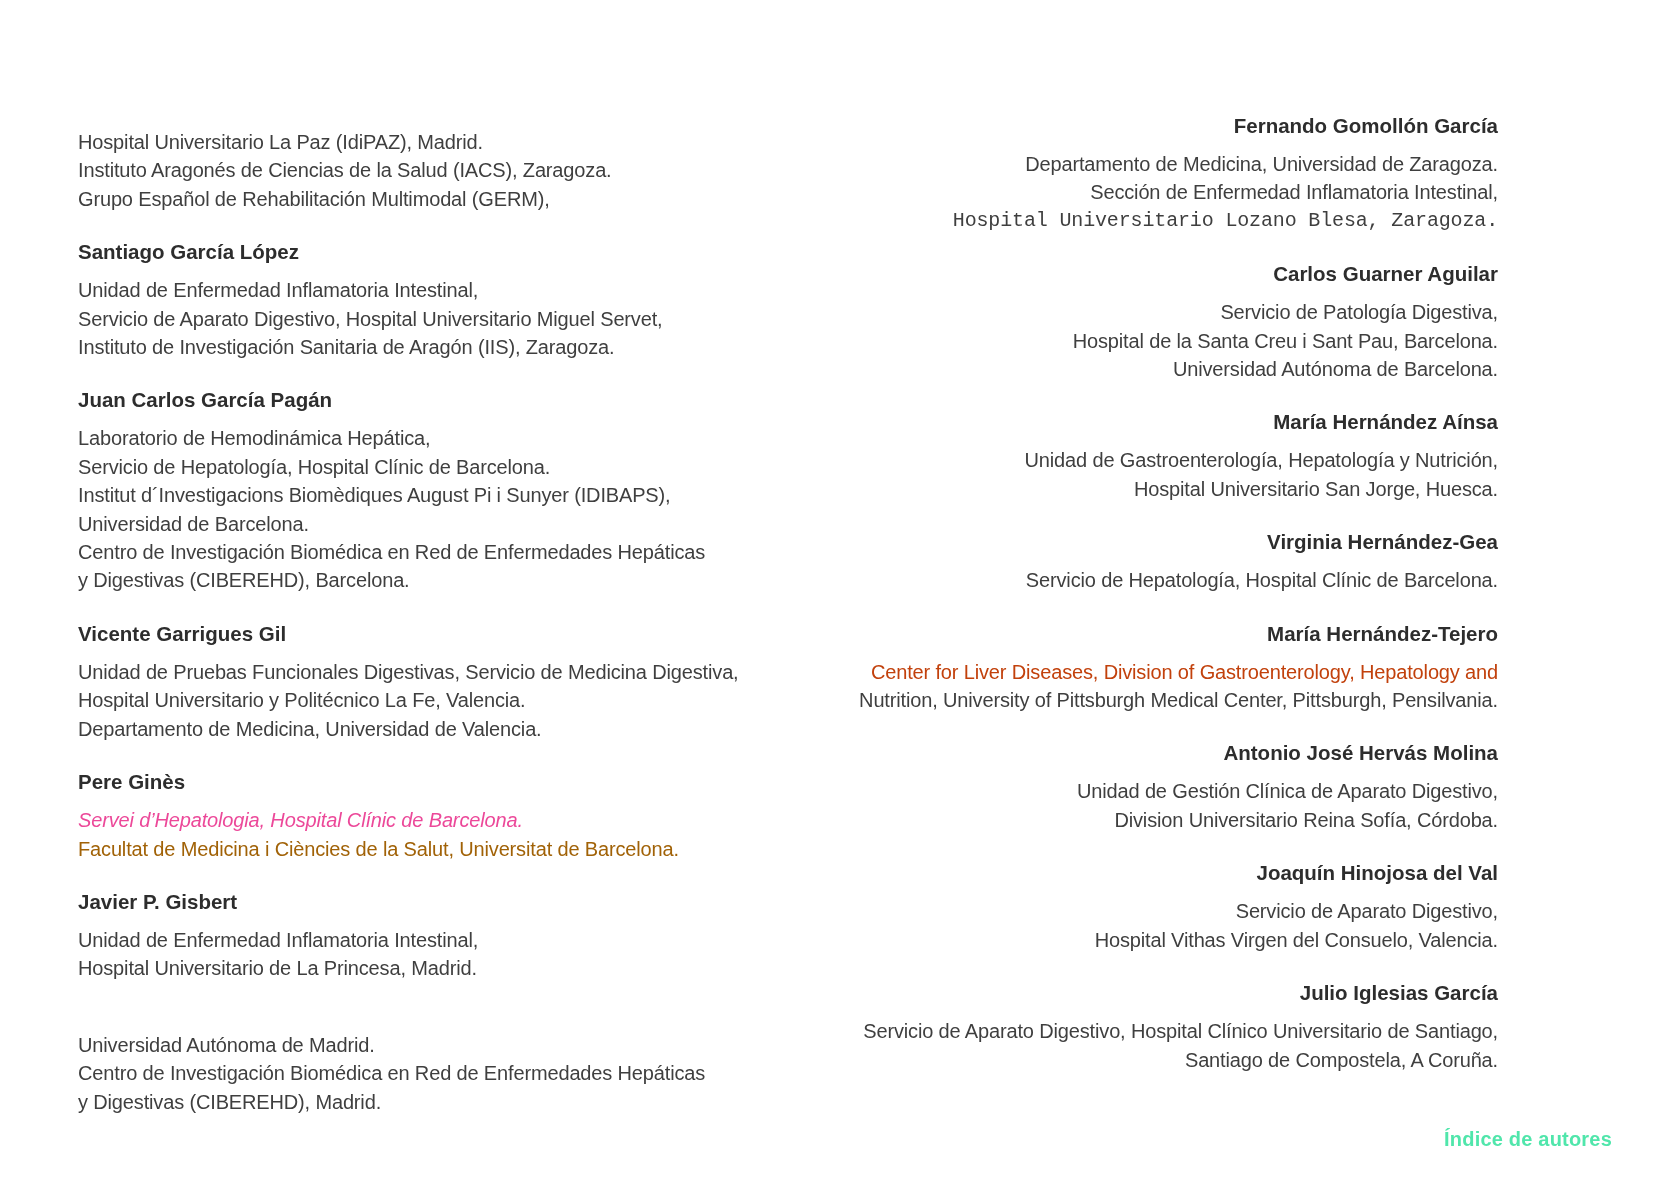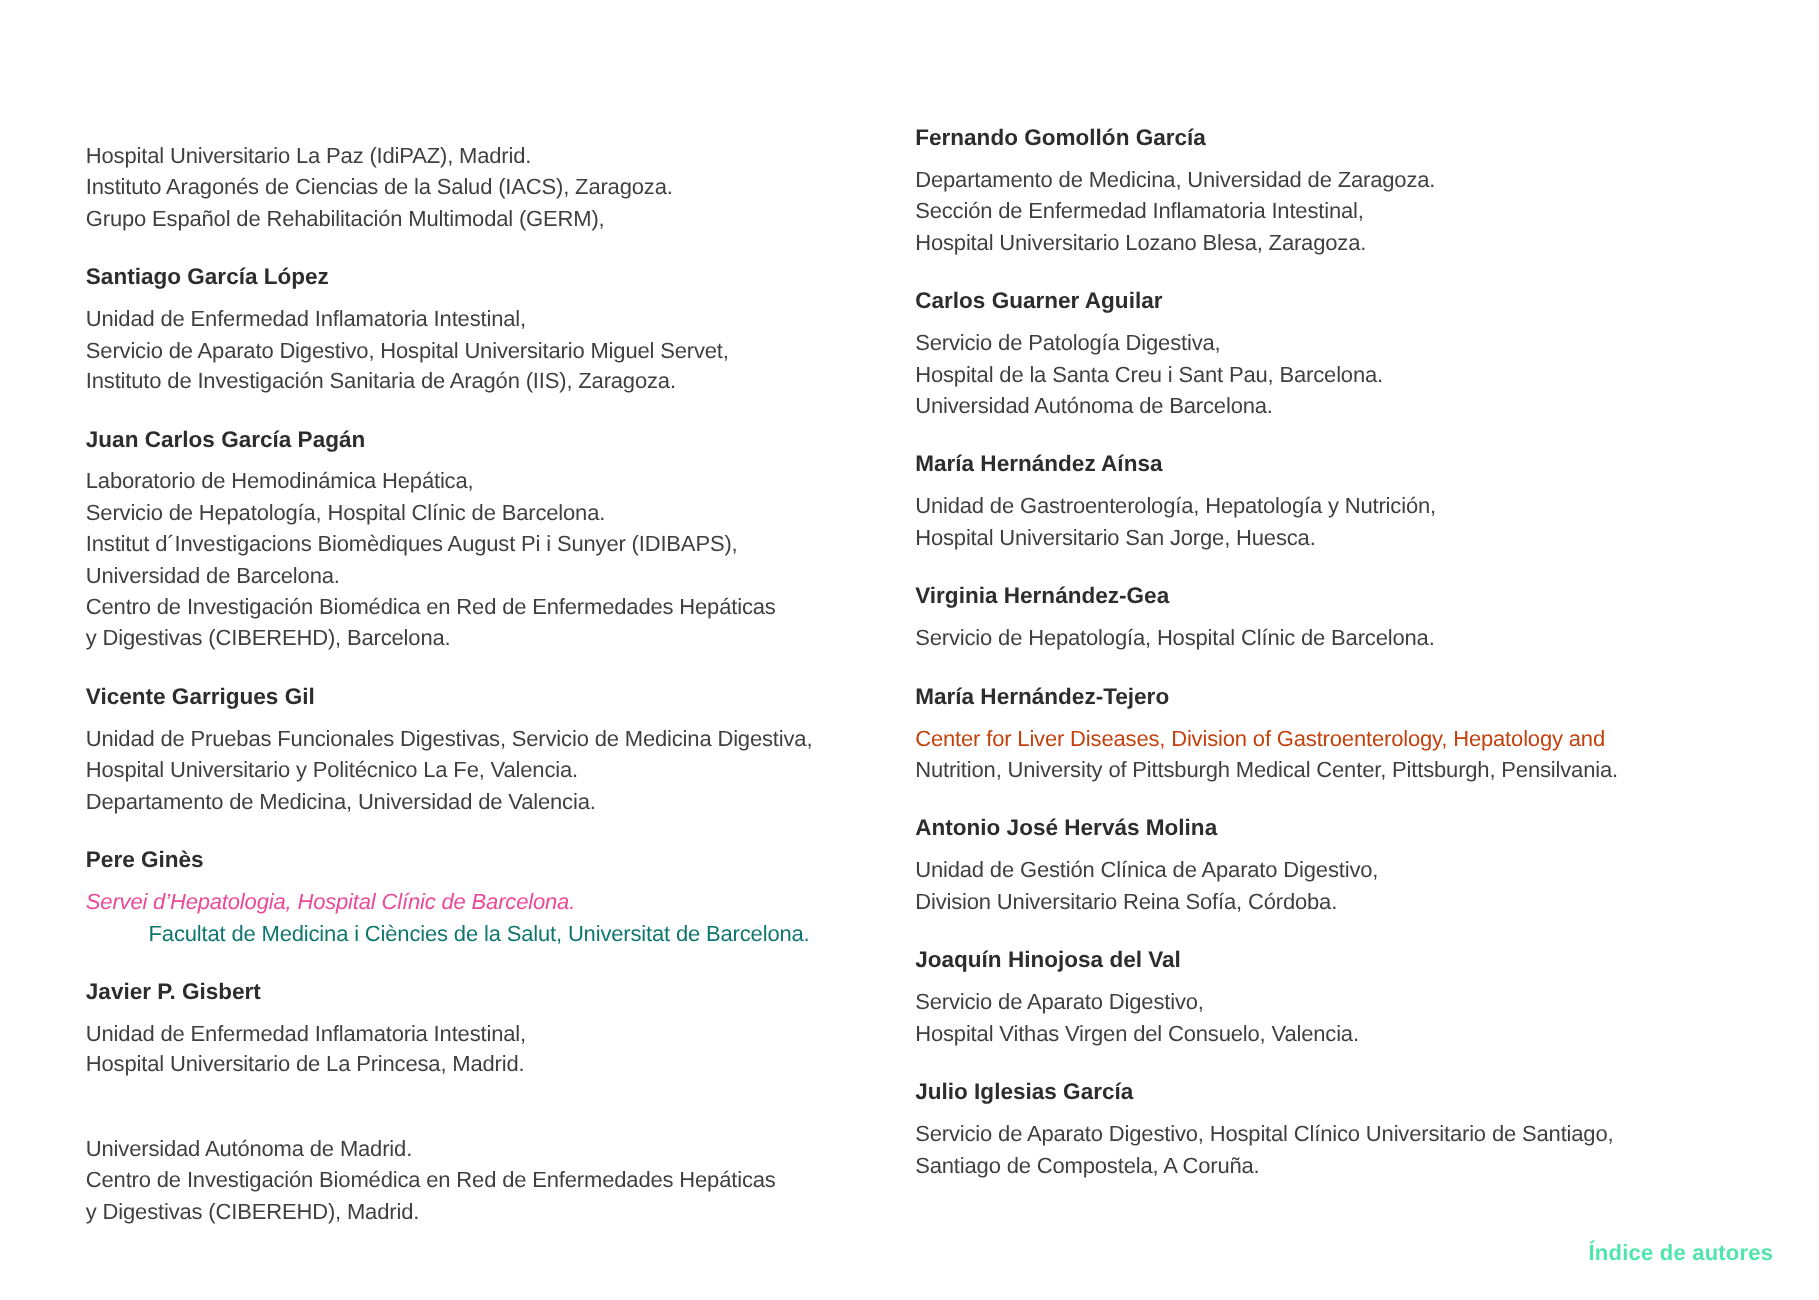--- a/index.html
+++ b/index.html
@@ -24,9 +24,10 @@
     width: 715px;
   }
   .col-right {
-    left: 832px;
+    left: 798px;
     top: 112px;
     width: 700px;
+    text-align: right;
   }
   .entry {
     margin: 0;

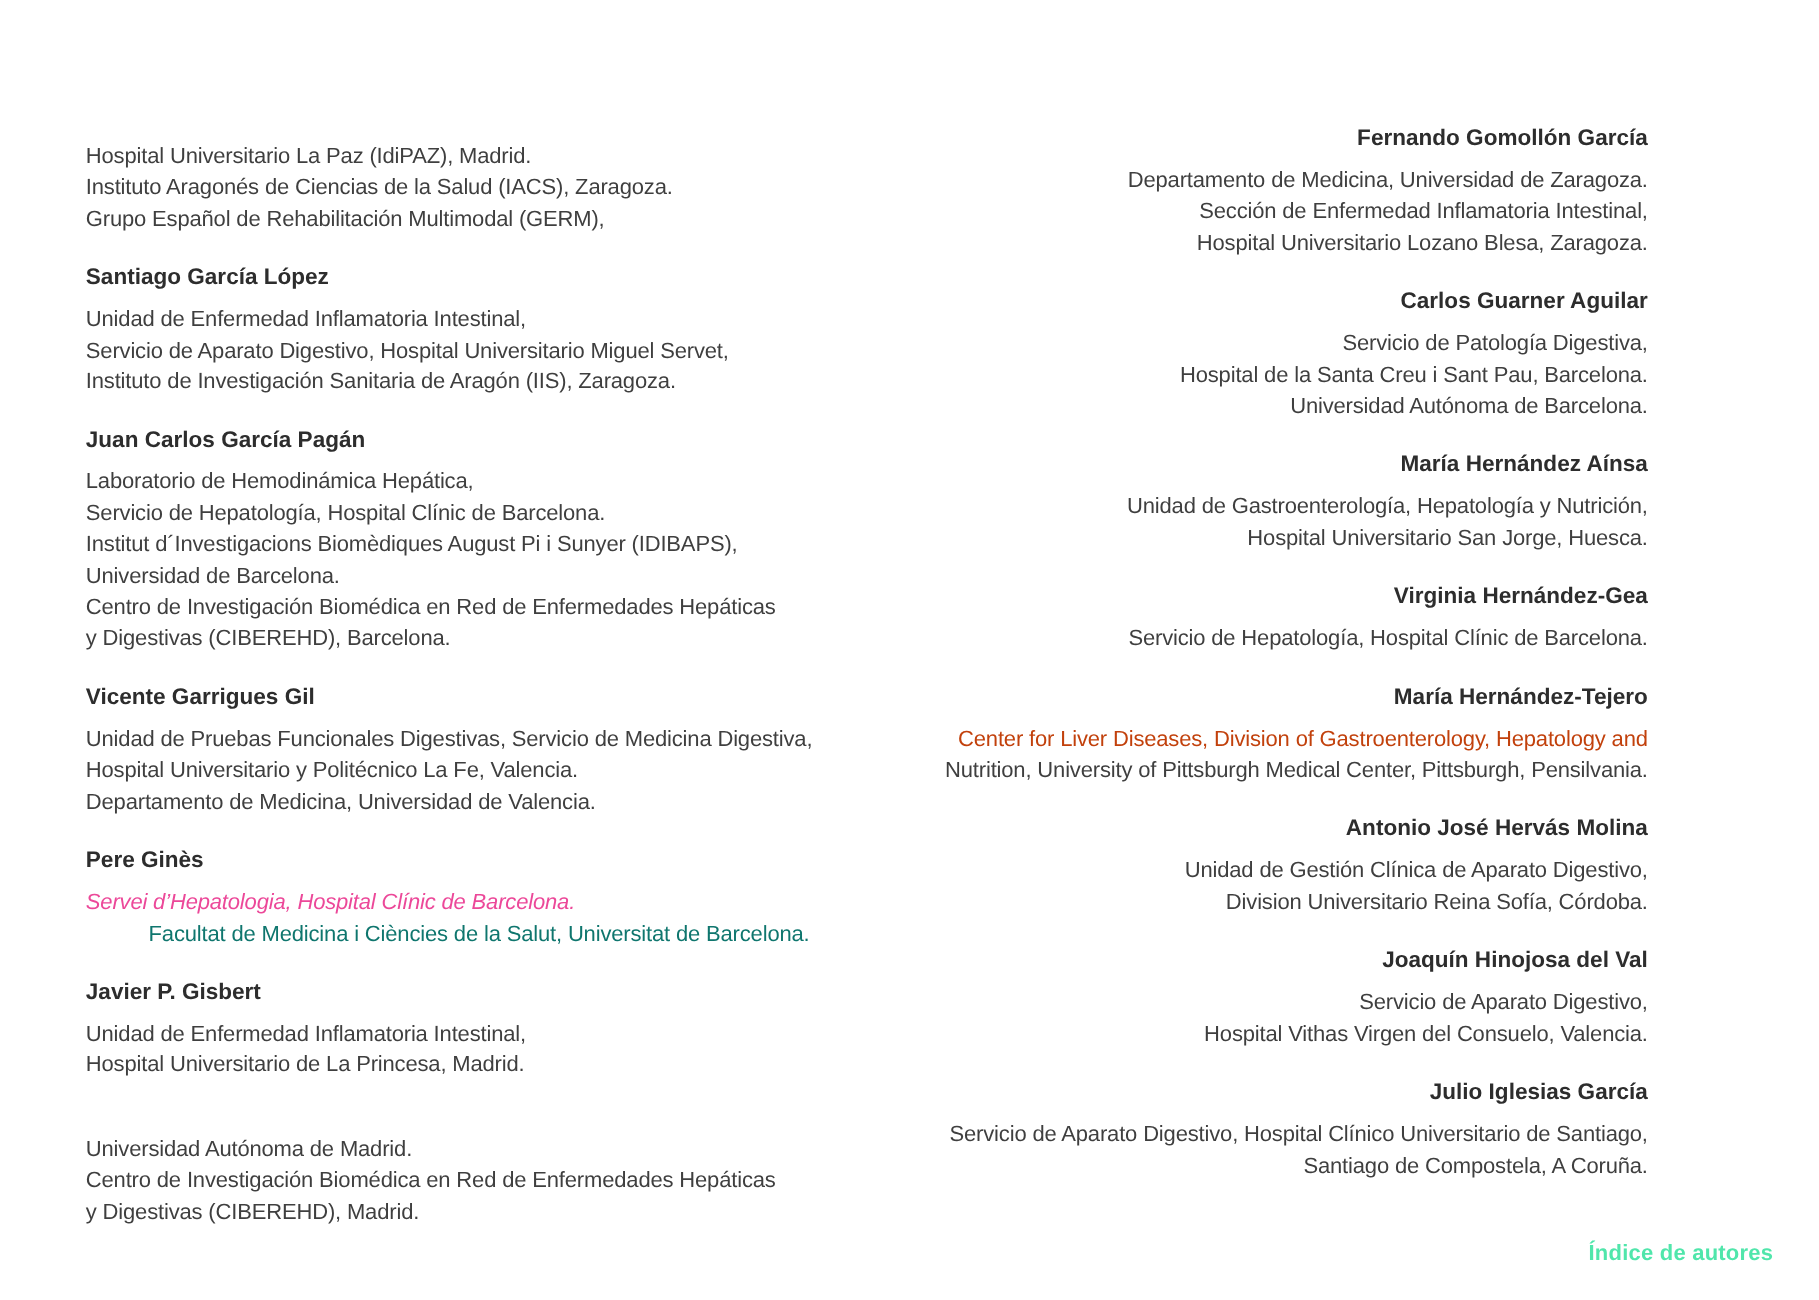--- a/index.html
+++ b/index.html
@@ -123,7 +123,7 @@
         <h3 style="color: rgb(45, 45, 45);">Fernando Gomollón García</h3>
         <div class="aff" style="color: rgb(63, 63, 63);">Departamento de Medicina, Universidad de Zaragoza.</div>
         <div class="aff" style="color: rgb(63, 63, 63);">Sección de Enfermedad Inflamatoria Intestinal,</div>
-        <div class="aff" style="color: rgb(63, 63, 63);">Hospital Universitario Lozano Blesa, Zaragoza.</div>
+        <div class="aff" style="color: rgb(63, 63, 63); font-family: Liberation Mono, monospace;">Hospital Universitario Lozano Blesa, Zaragoza.</div>
       </section>
       <section class="entry">
         <h3 style="color: rgb(45, 45, 45);">Carlos Guarner Aguilar</h3>

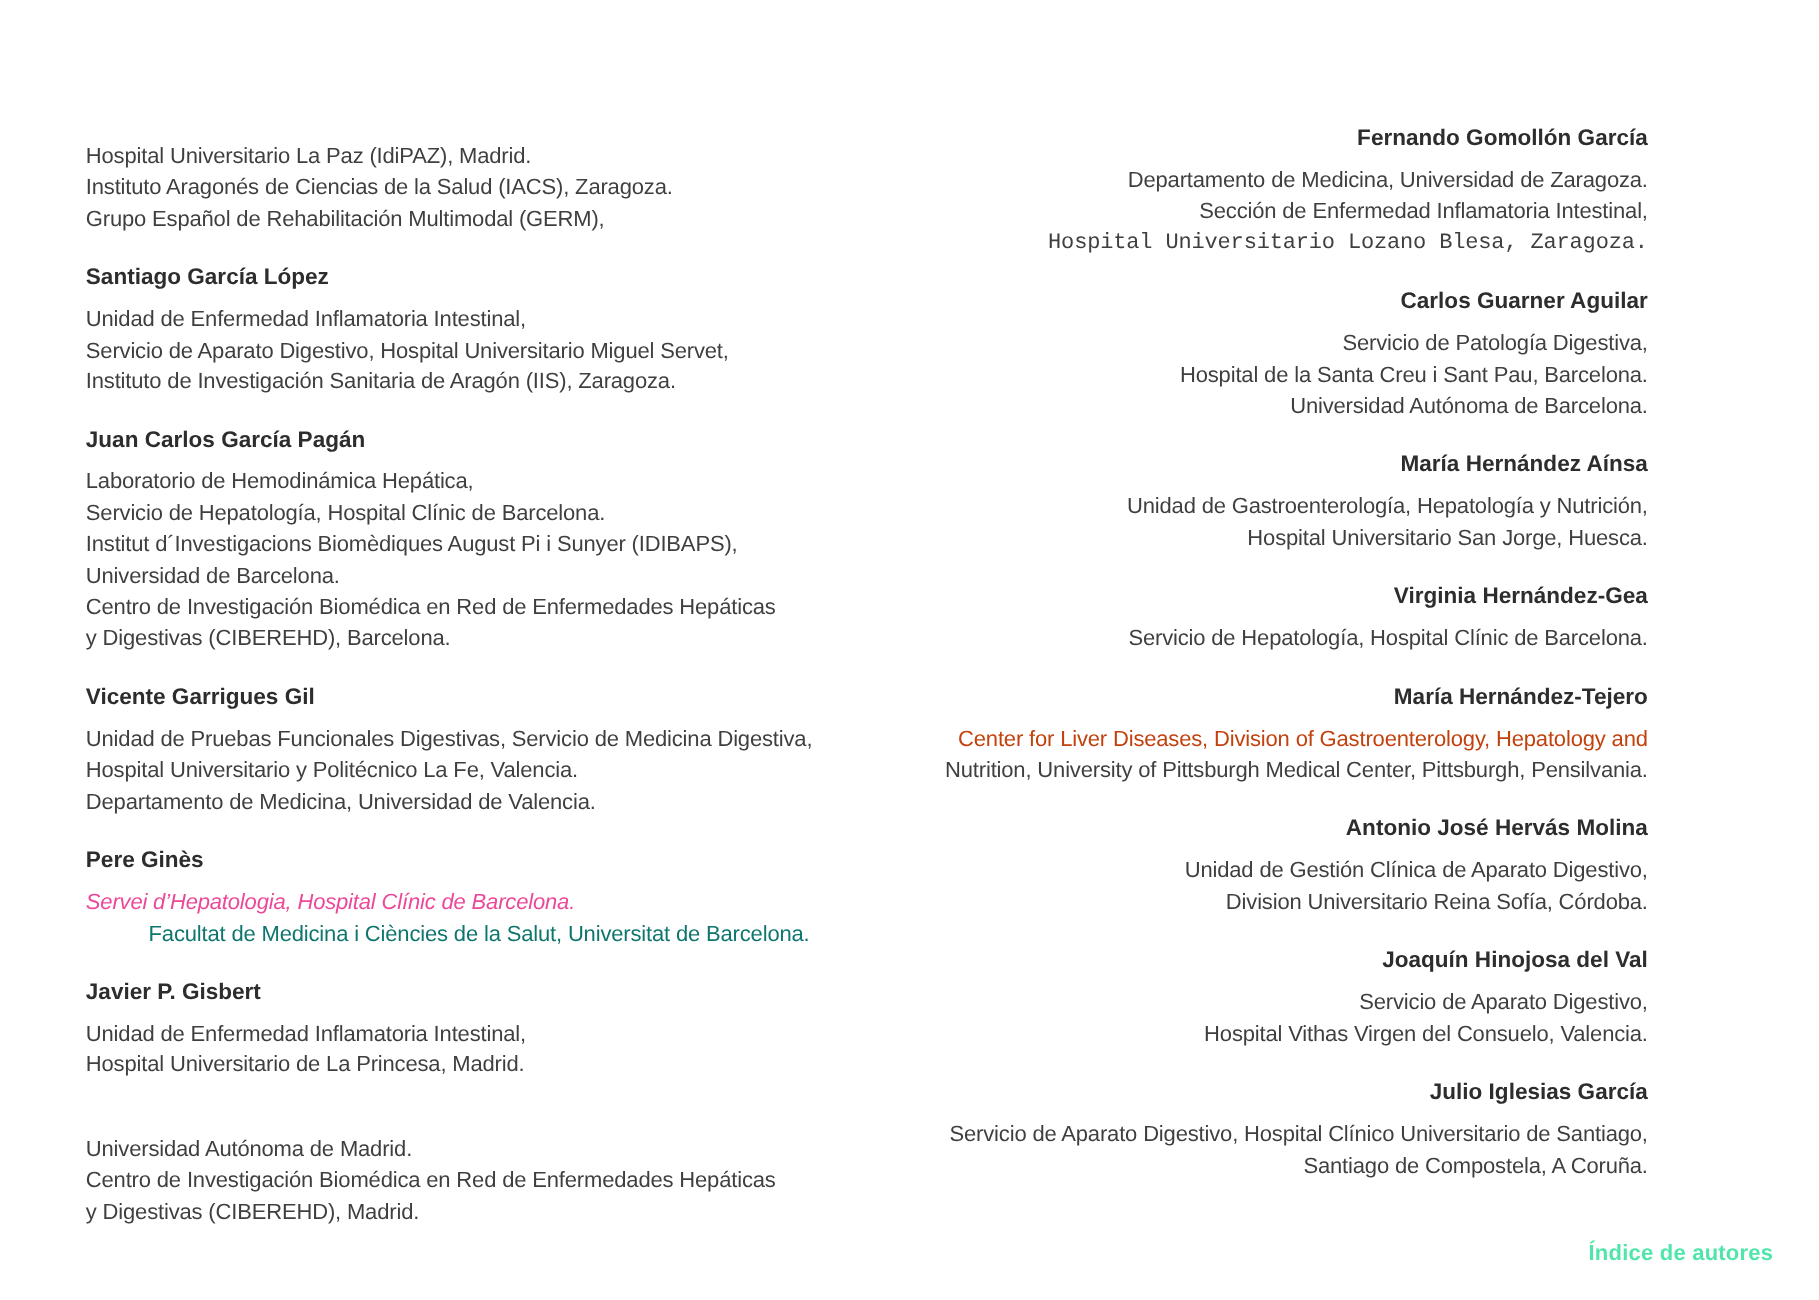--- a/index.html
+++ b/index.html
@@ -107,7 +107,7 @@
       <section class="entry">
         <h3 style="color: rgb(45, 45, 45);">Pere Ginès</h3>
         <div class="aff" style="color: #ec4899; font-style: italic;">Servei d’Hepatologia, Hospital Clínic de Barcelona.</div>
-        <div class="aff" style="color: #0f766e; text-align: center;">Facultat de Medicina i Ciències de la Salut, Universitat de Barcelona.</div>
+        <div class="aff" style="color: #a16207;">Facultat de Medicina i Ciències de la Salut, Universitat de Barcelona.</div>
       </section>
       <section class="entry">
         <h3 style="color: rgb(45, 45, 45);">Javier P. Gisbert</h3>

